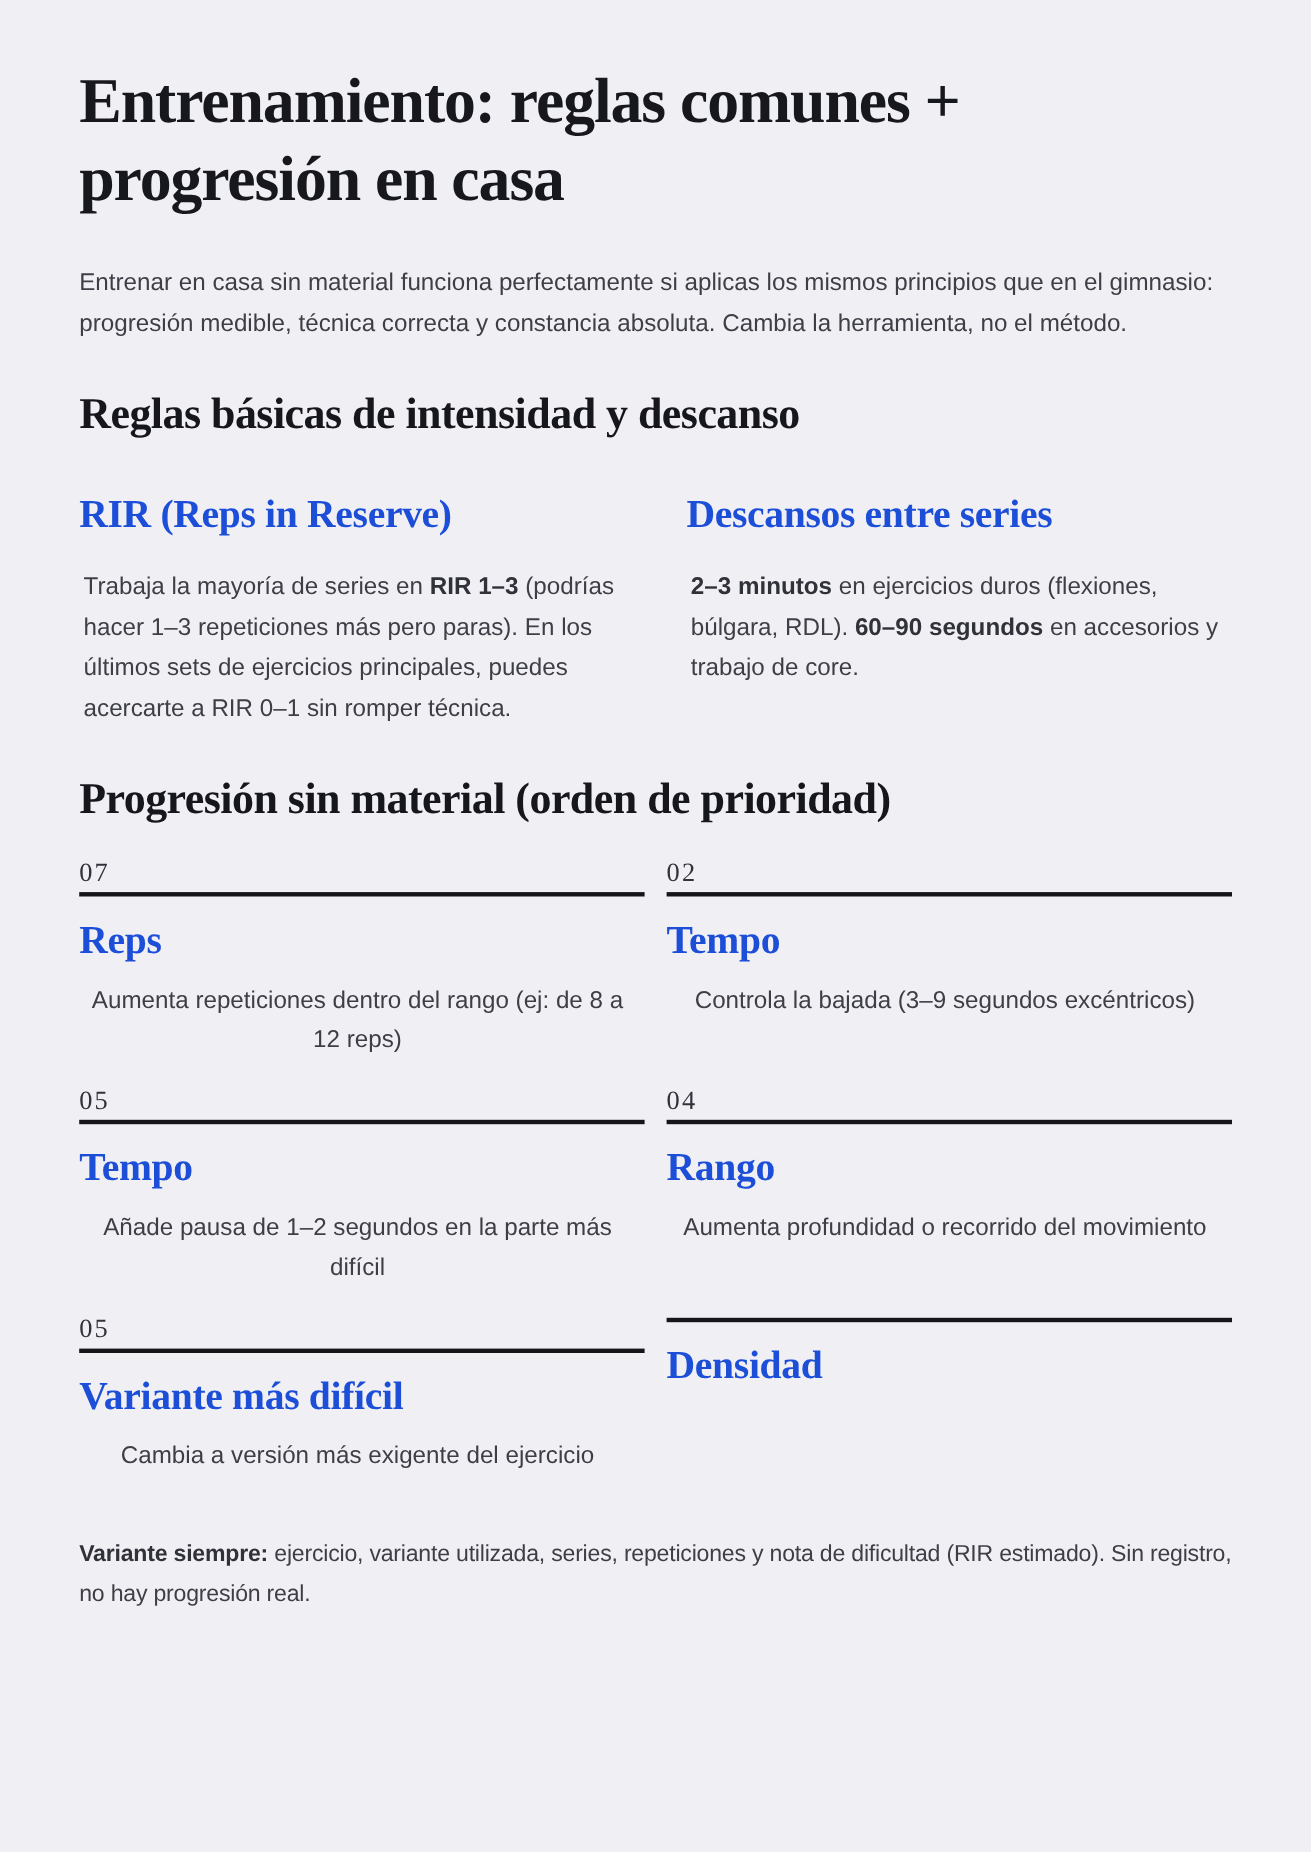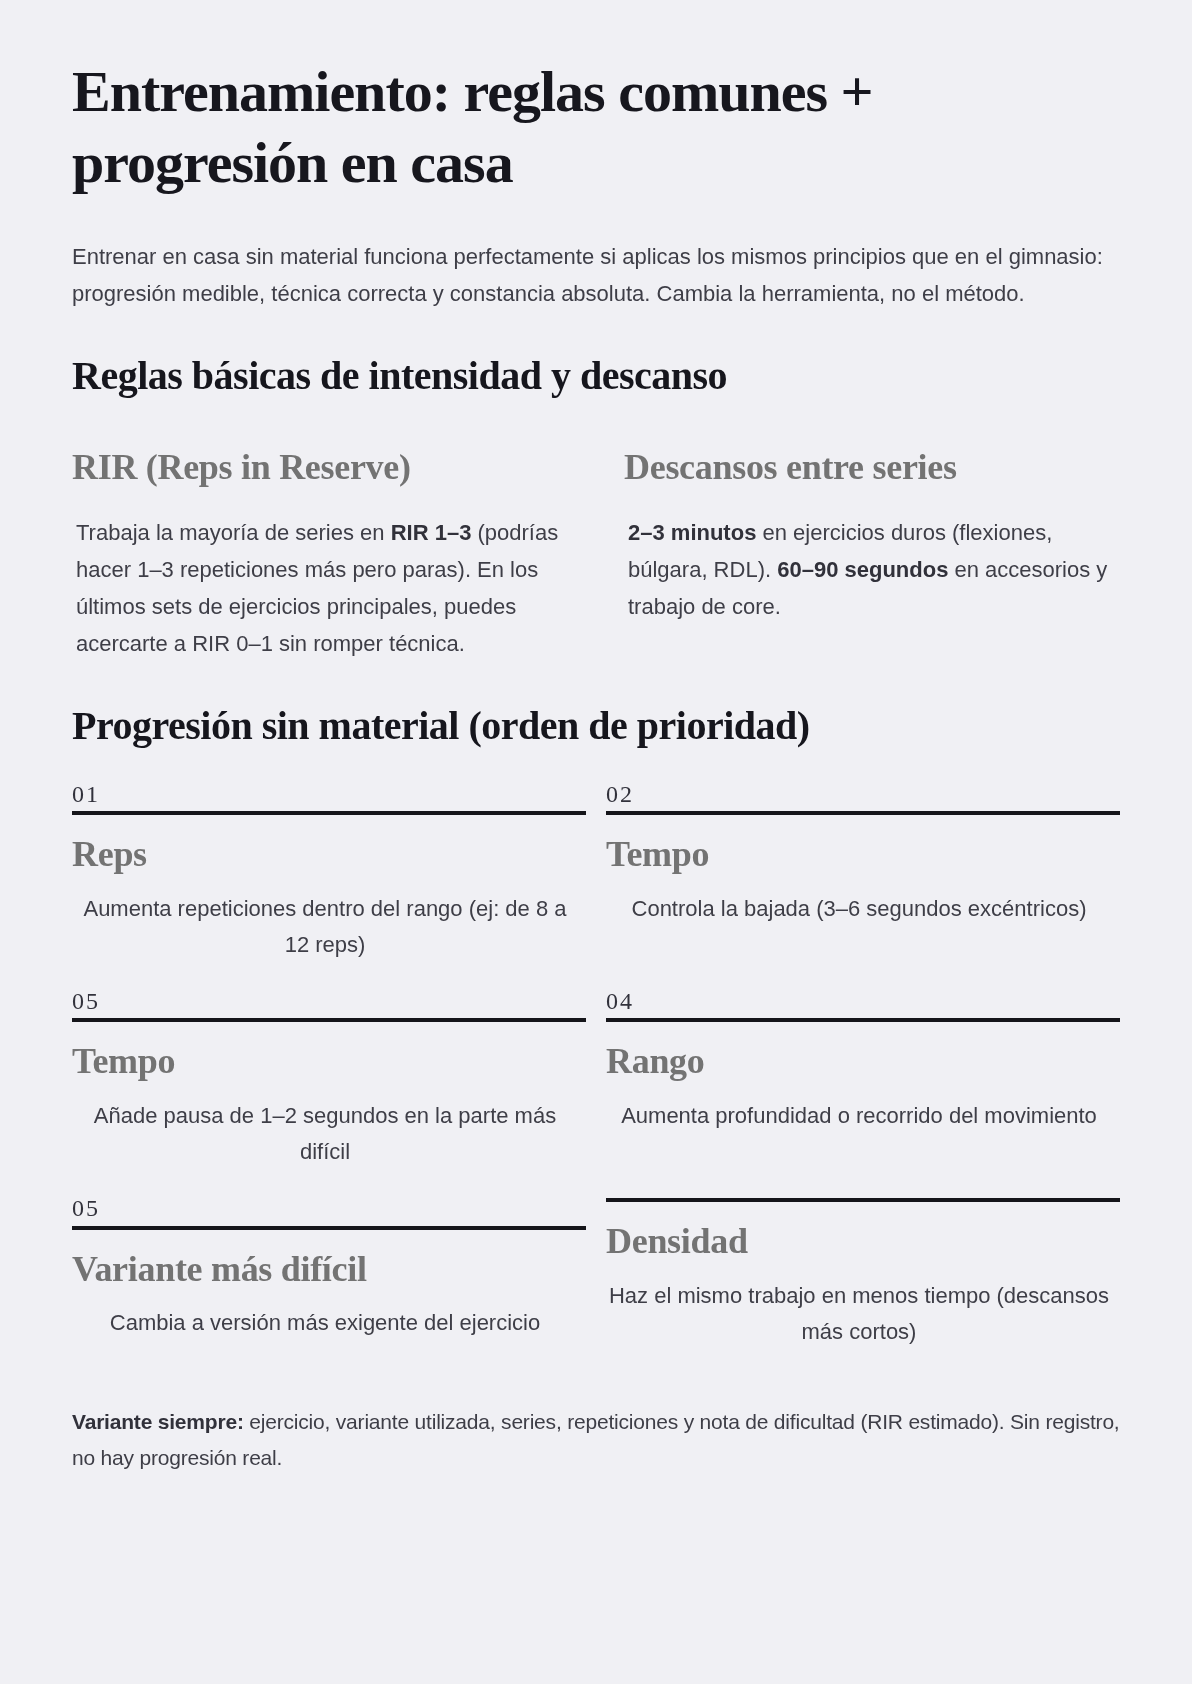--- a/index.html
+++ b/index.html
@@ -53,7 +53,7 @@
     font-size: 36px;
     line-height: 1.1;
     letter-spacing: -0.3px;
-    color: #737373;
+    color: #1d4ed8;
     margin: 0 0 26px 0;
   }
   .two-col p {

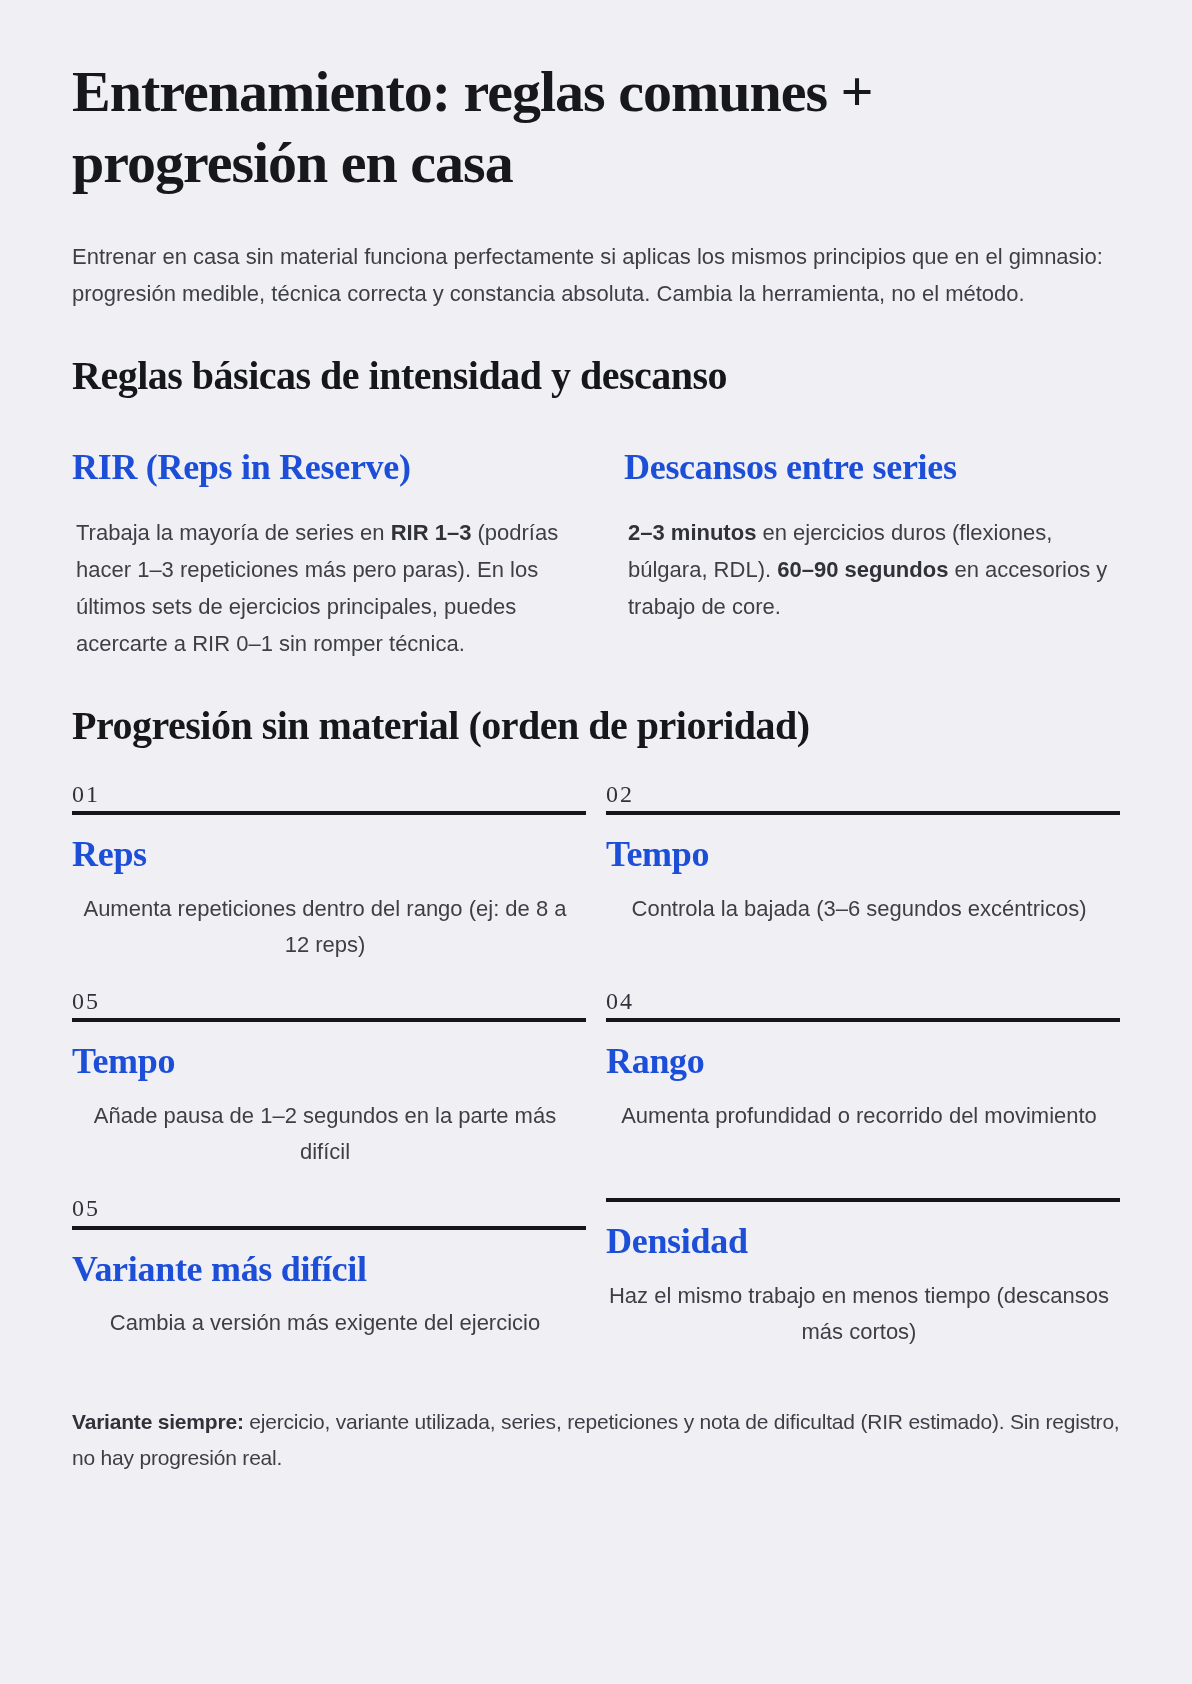--- a/index.html
+++ b/index.html
@@ -130,7 +130,7 @@
     <div class="grid">
 
       <div class="cell">
-        <div class="num">01</div>
+        <div class="num">07</div>
         <div class="rule"></div>
         <h3>Reps</h3>
         <p>Aumenta repeticiones dentro del rango (ej: de 8 a 12 reps)</p>

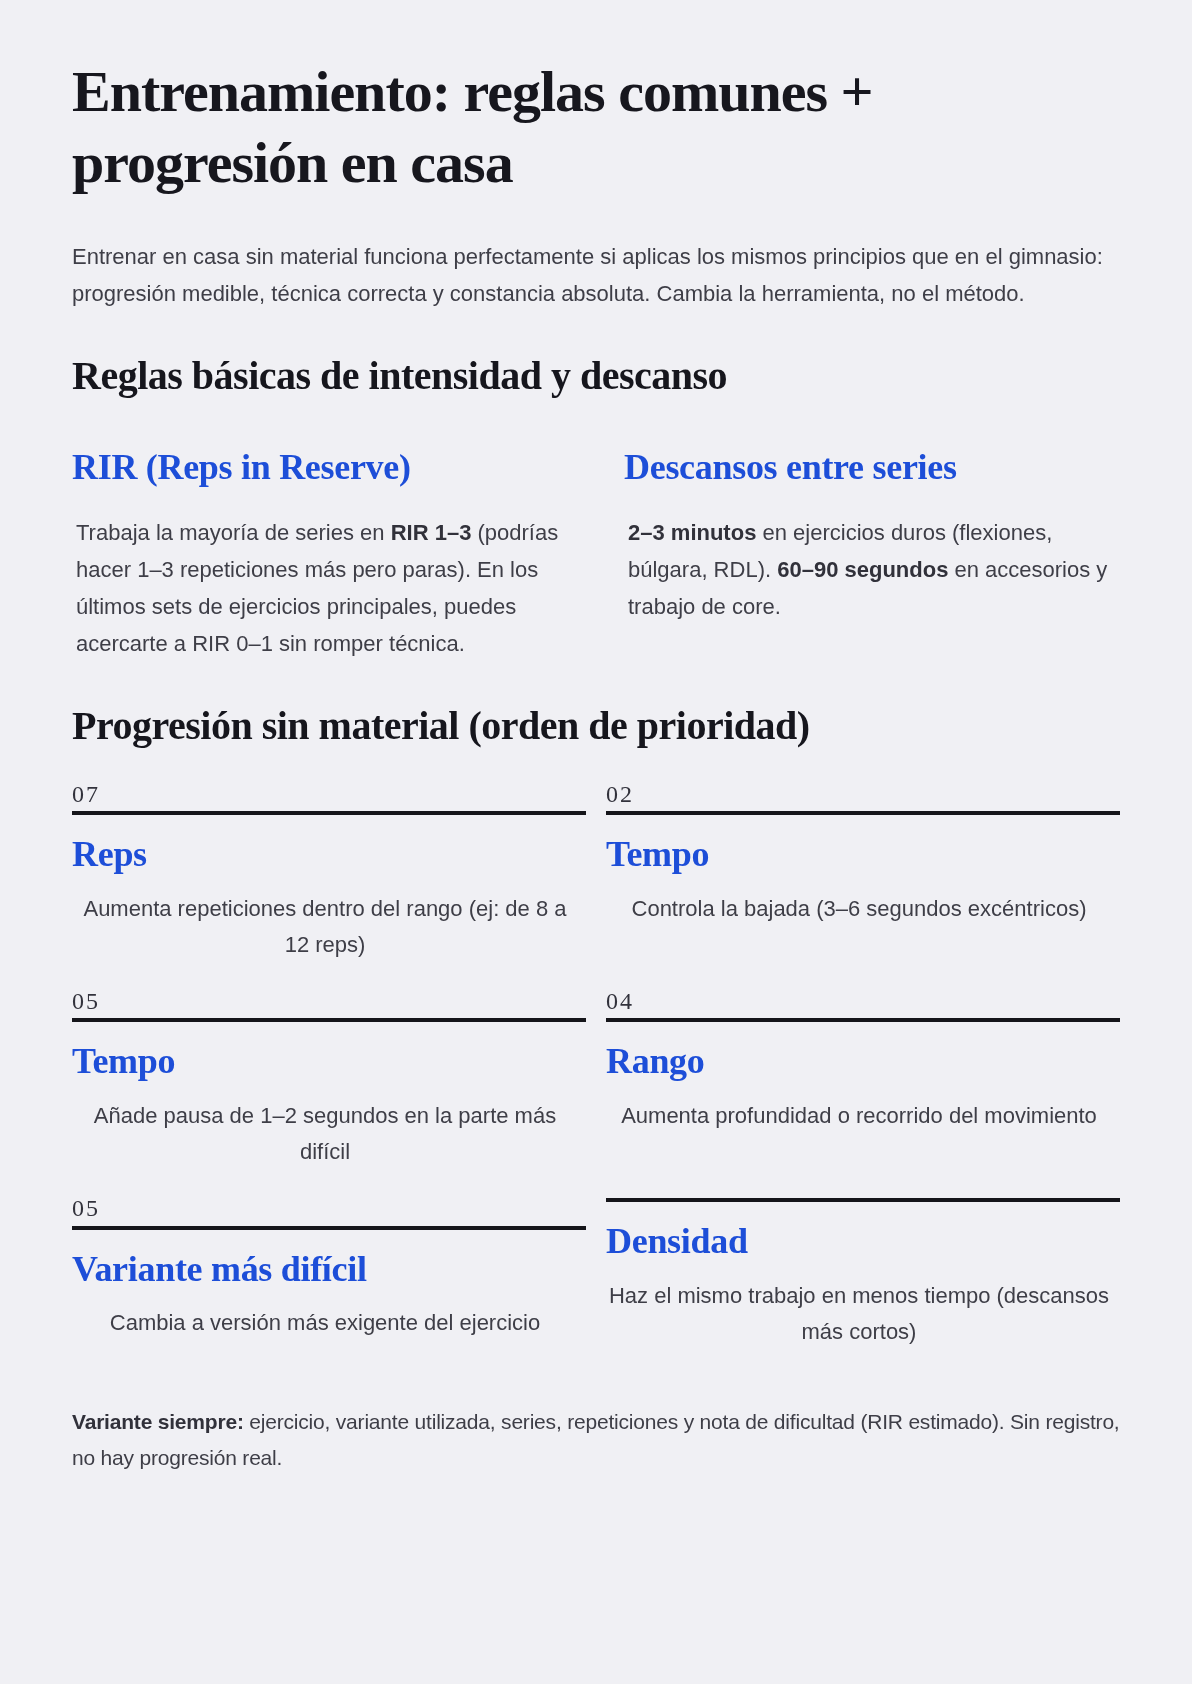--- a/index.html
+++ b/index.html
@@ -140,7 +140,7 @@
         <div class="num">02</div>
         <div class="rule"></div>
         <h3>Tempo</h3>
-        <p>Controla la bajada (3–6 segundos excéntricos)</p>
+        <p>Controla la bajada (3–9 segundos excéntricos)</p>
       </div>
 
       <div class="cell">

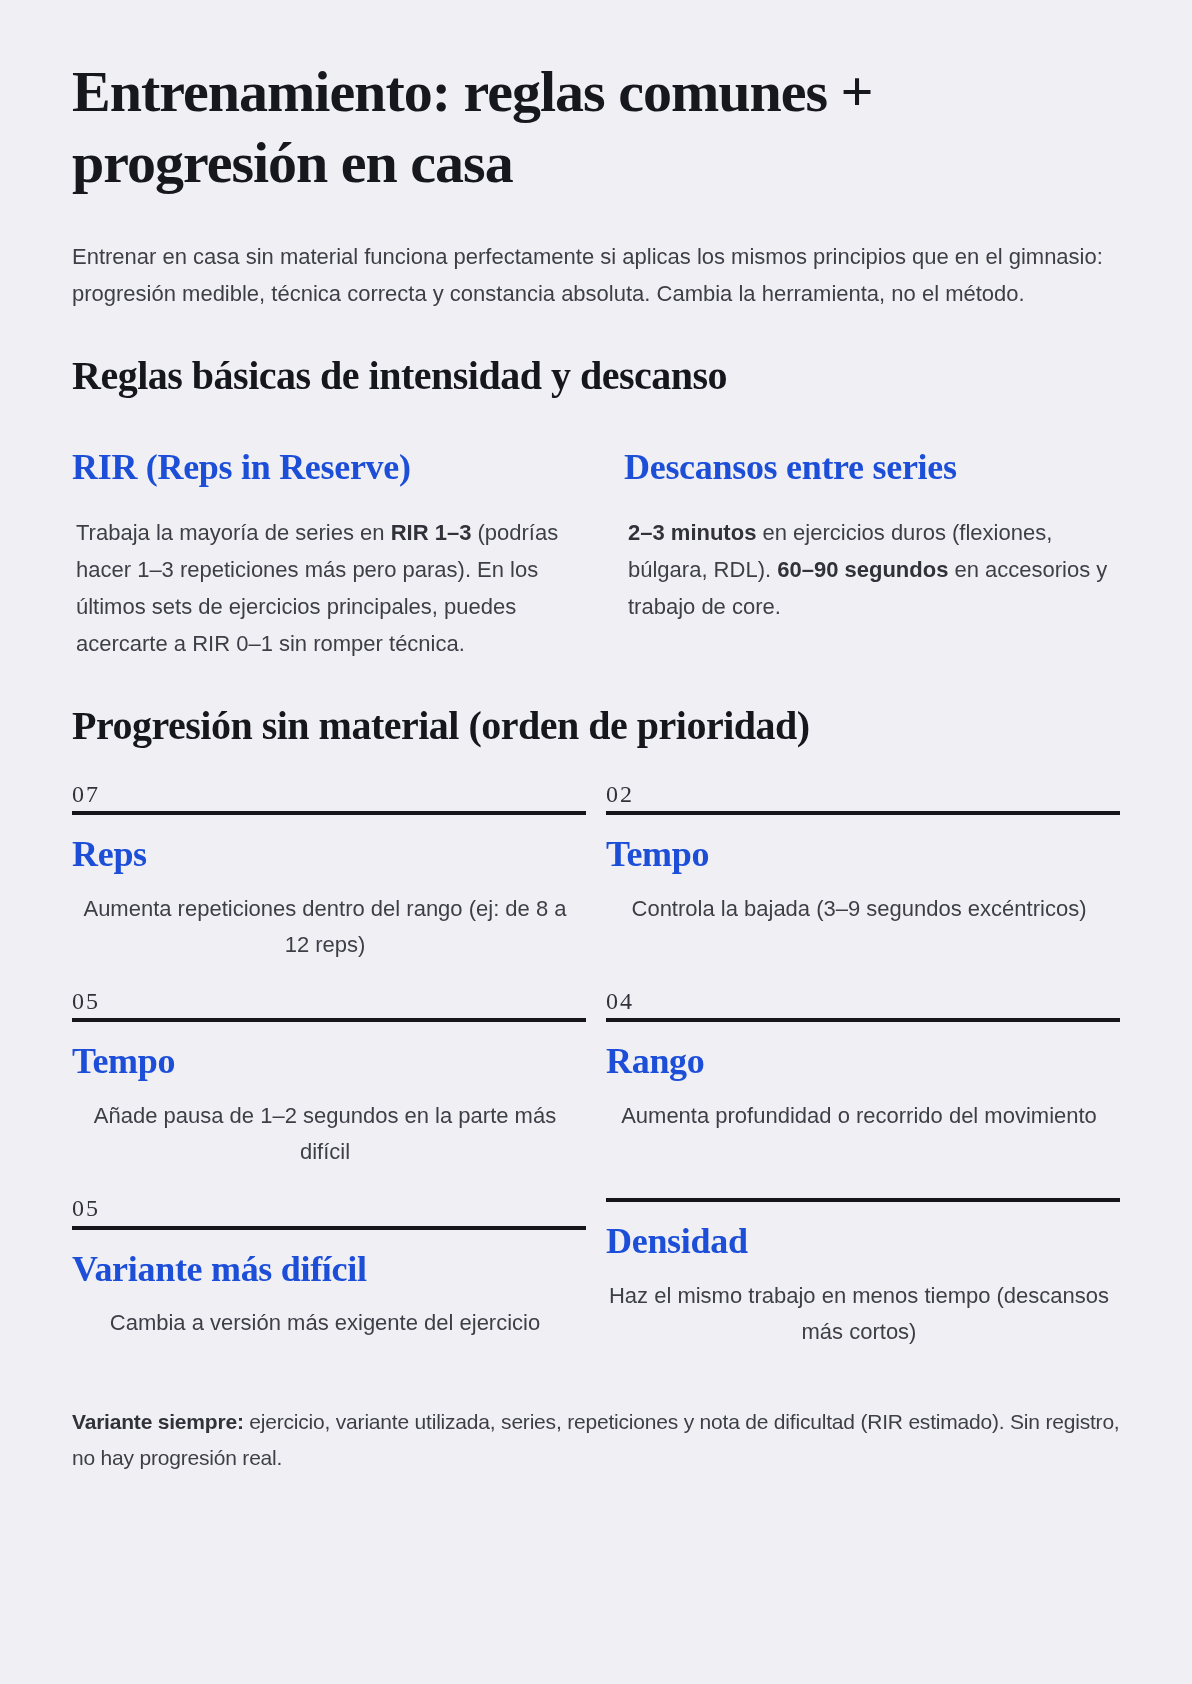--- a/index.html
+++ b/index.html
@@ -167,7 +167,6 @@
       <div class="cell">
         <div class="rule"></div>
         <h3>Densidad</h3>
-        <p>Haz el mismo trabajo en menos tiempo (descansos más cortos)</p>
       </div>
 
     </div>

